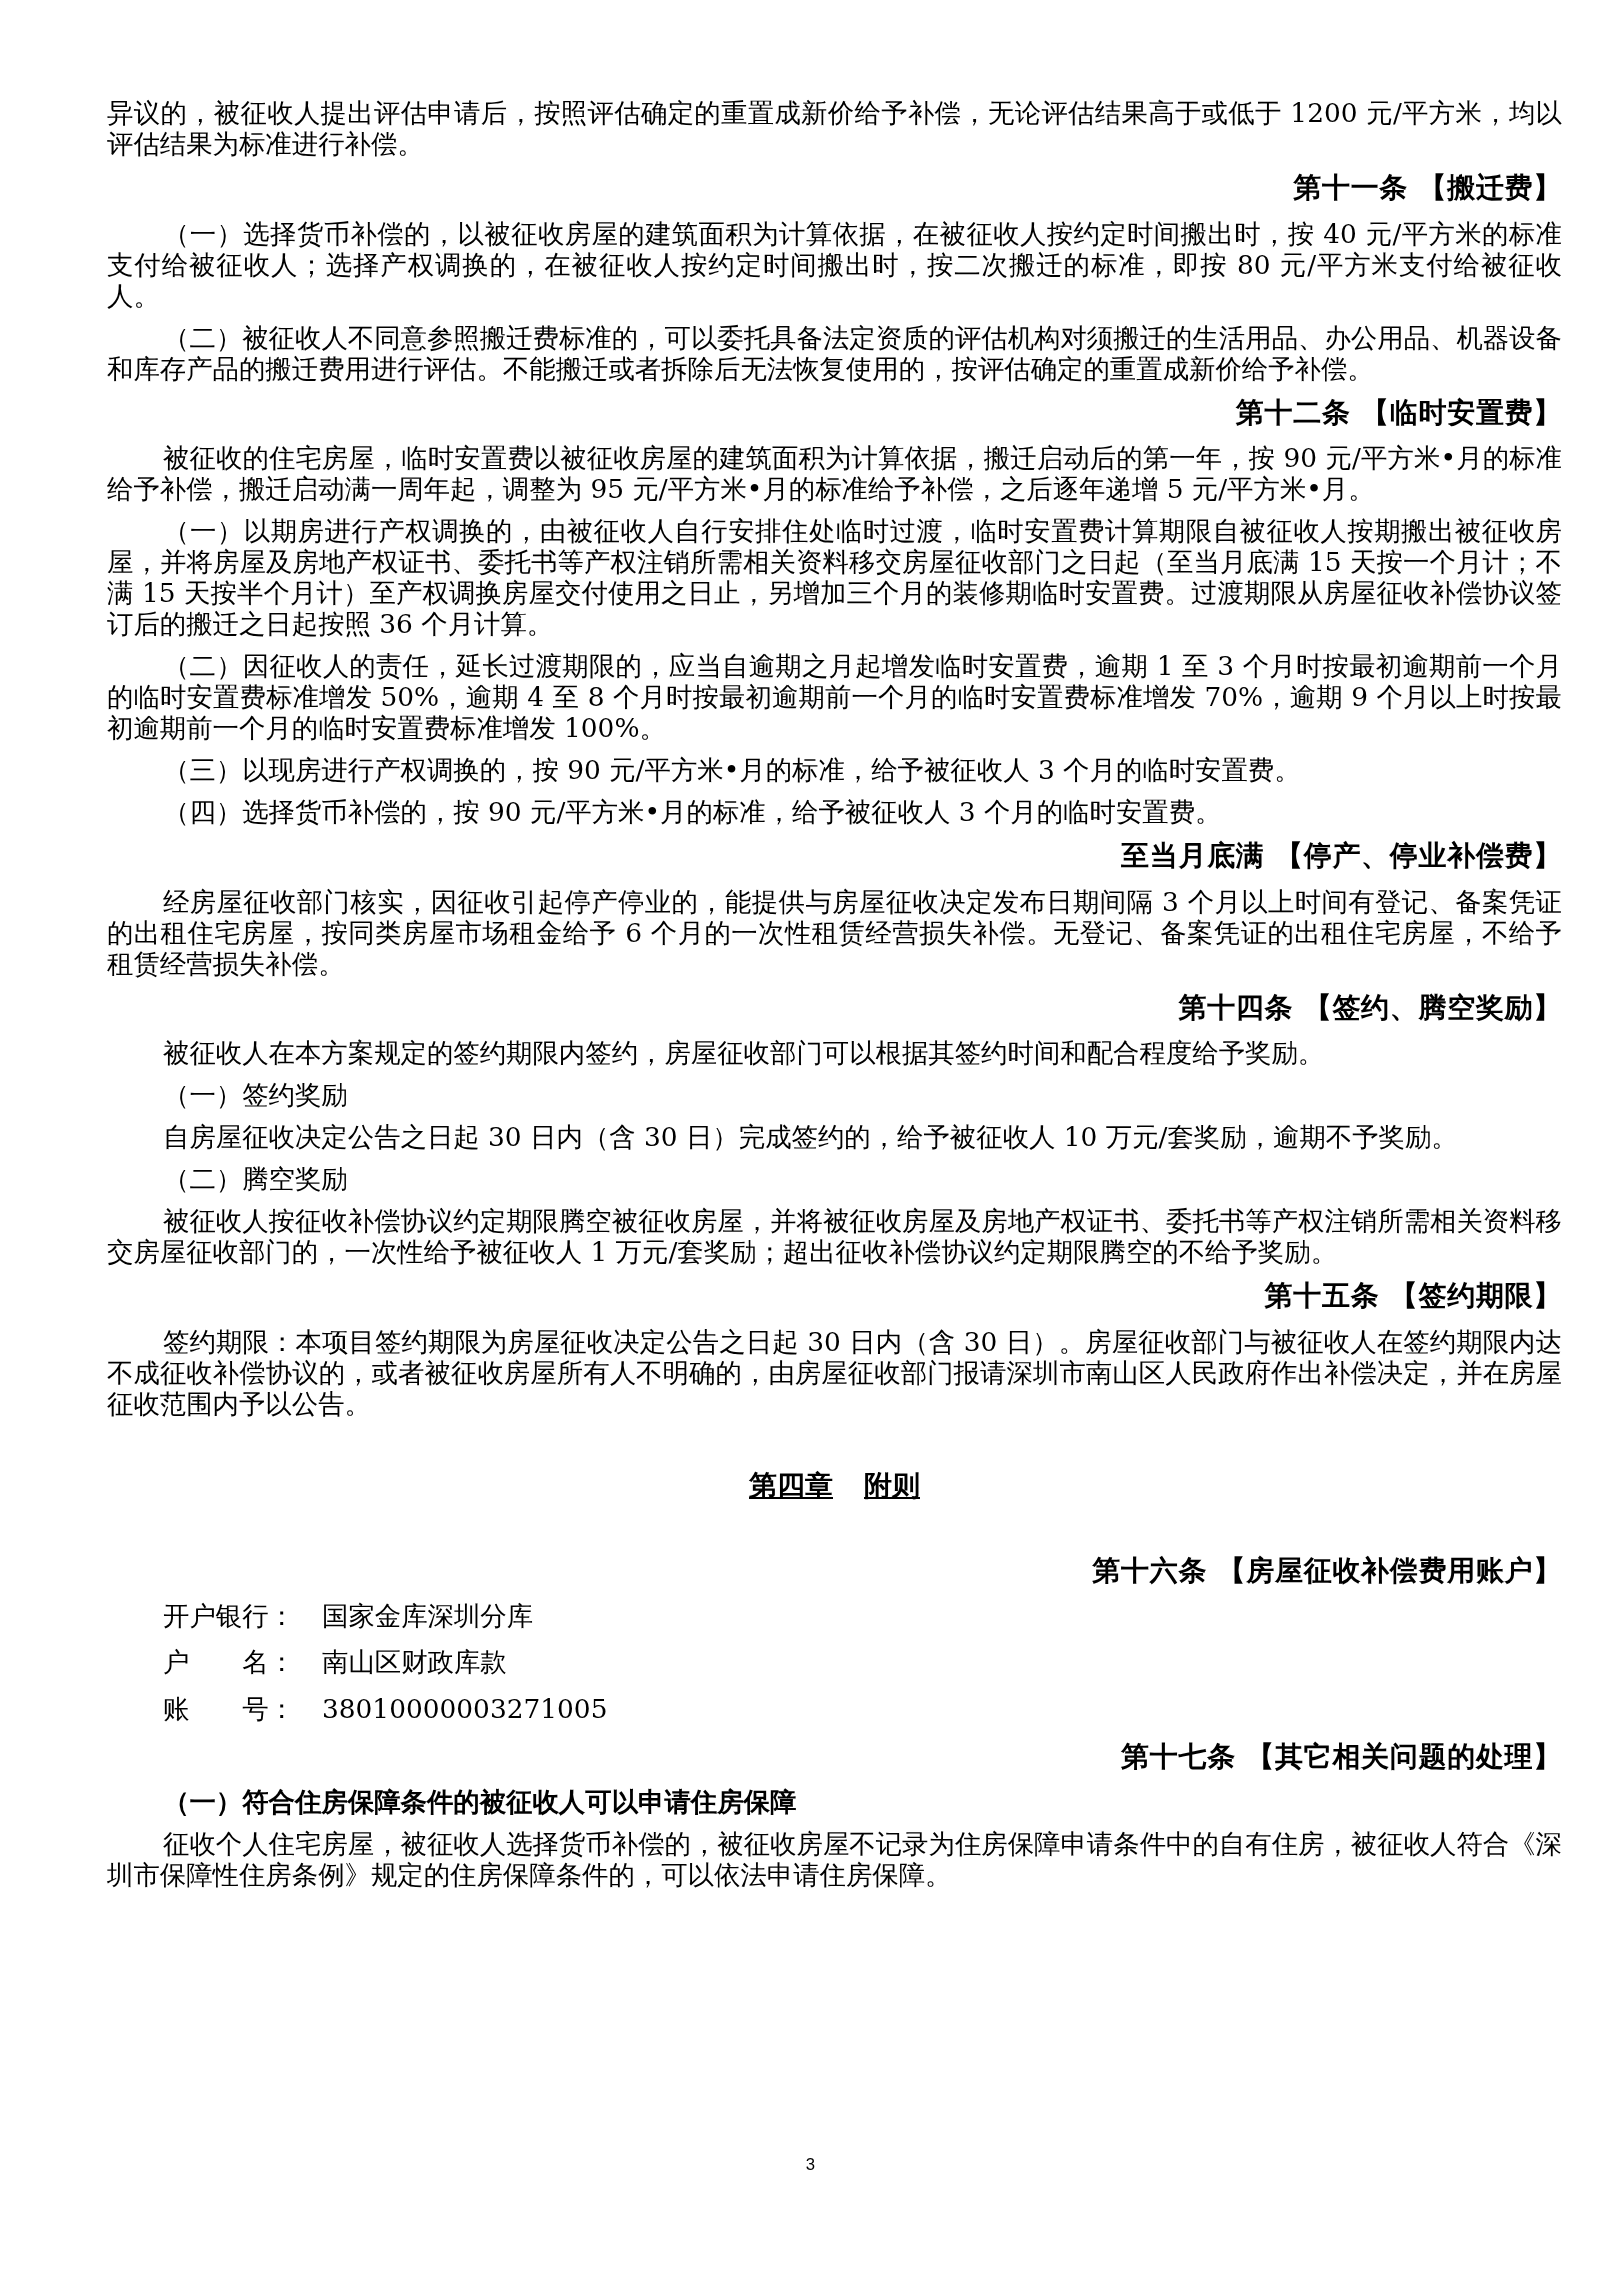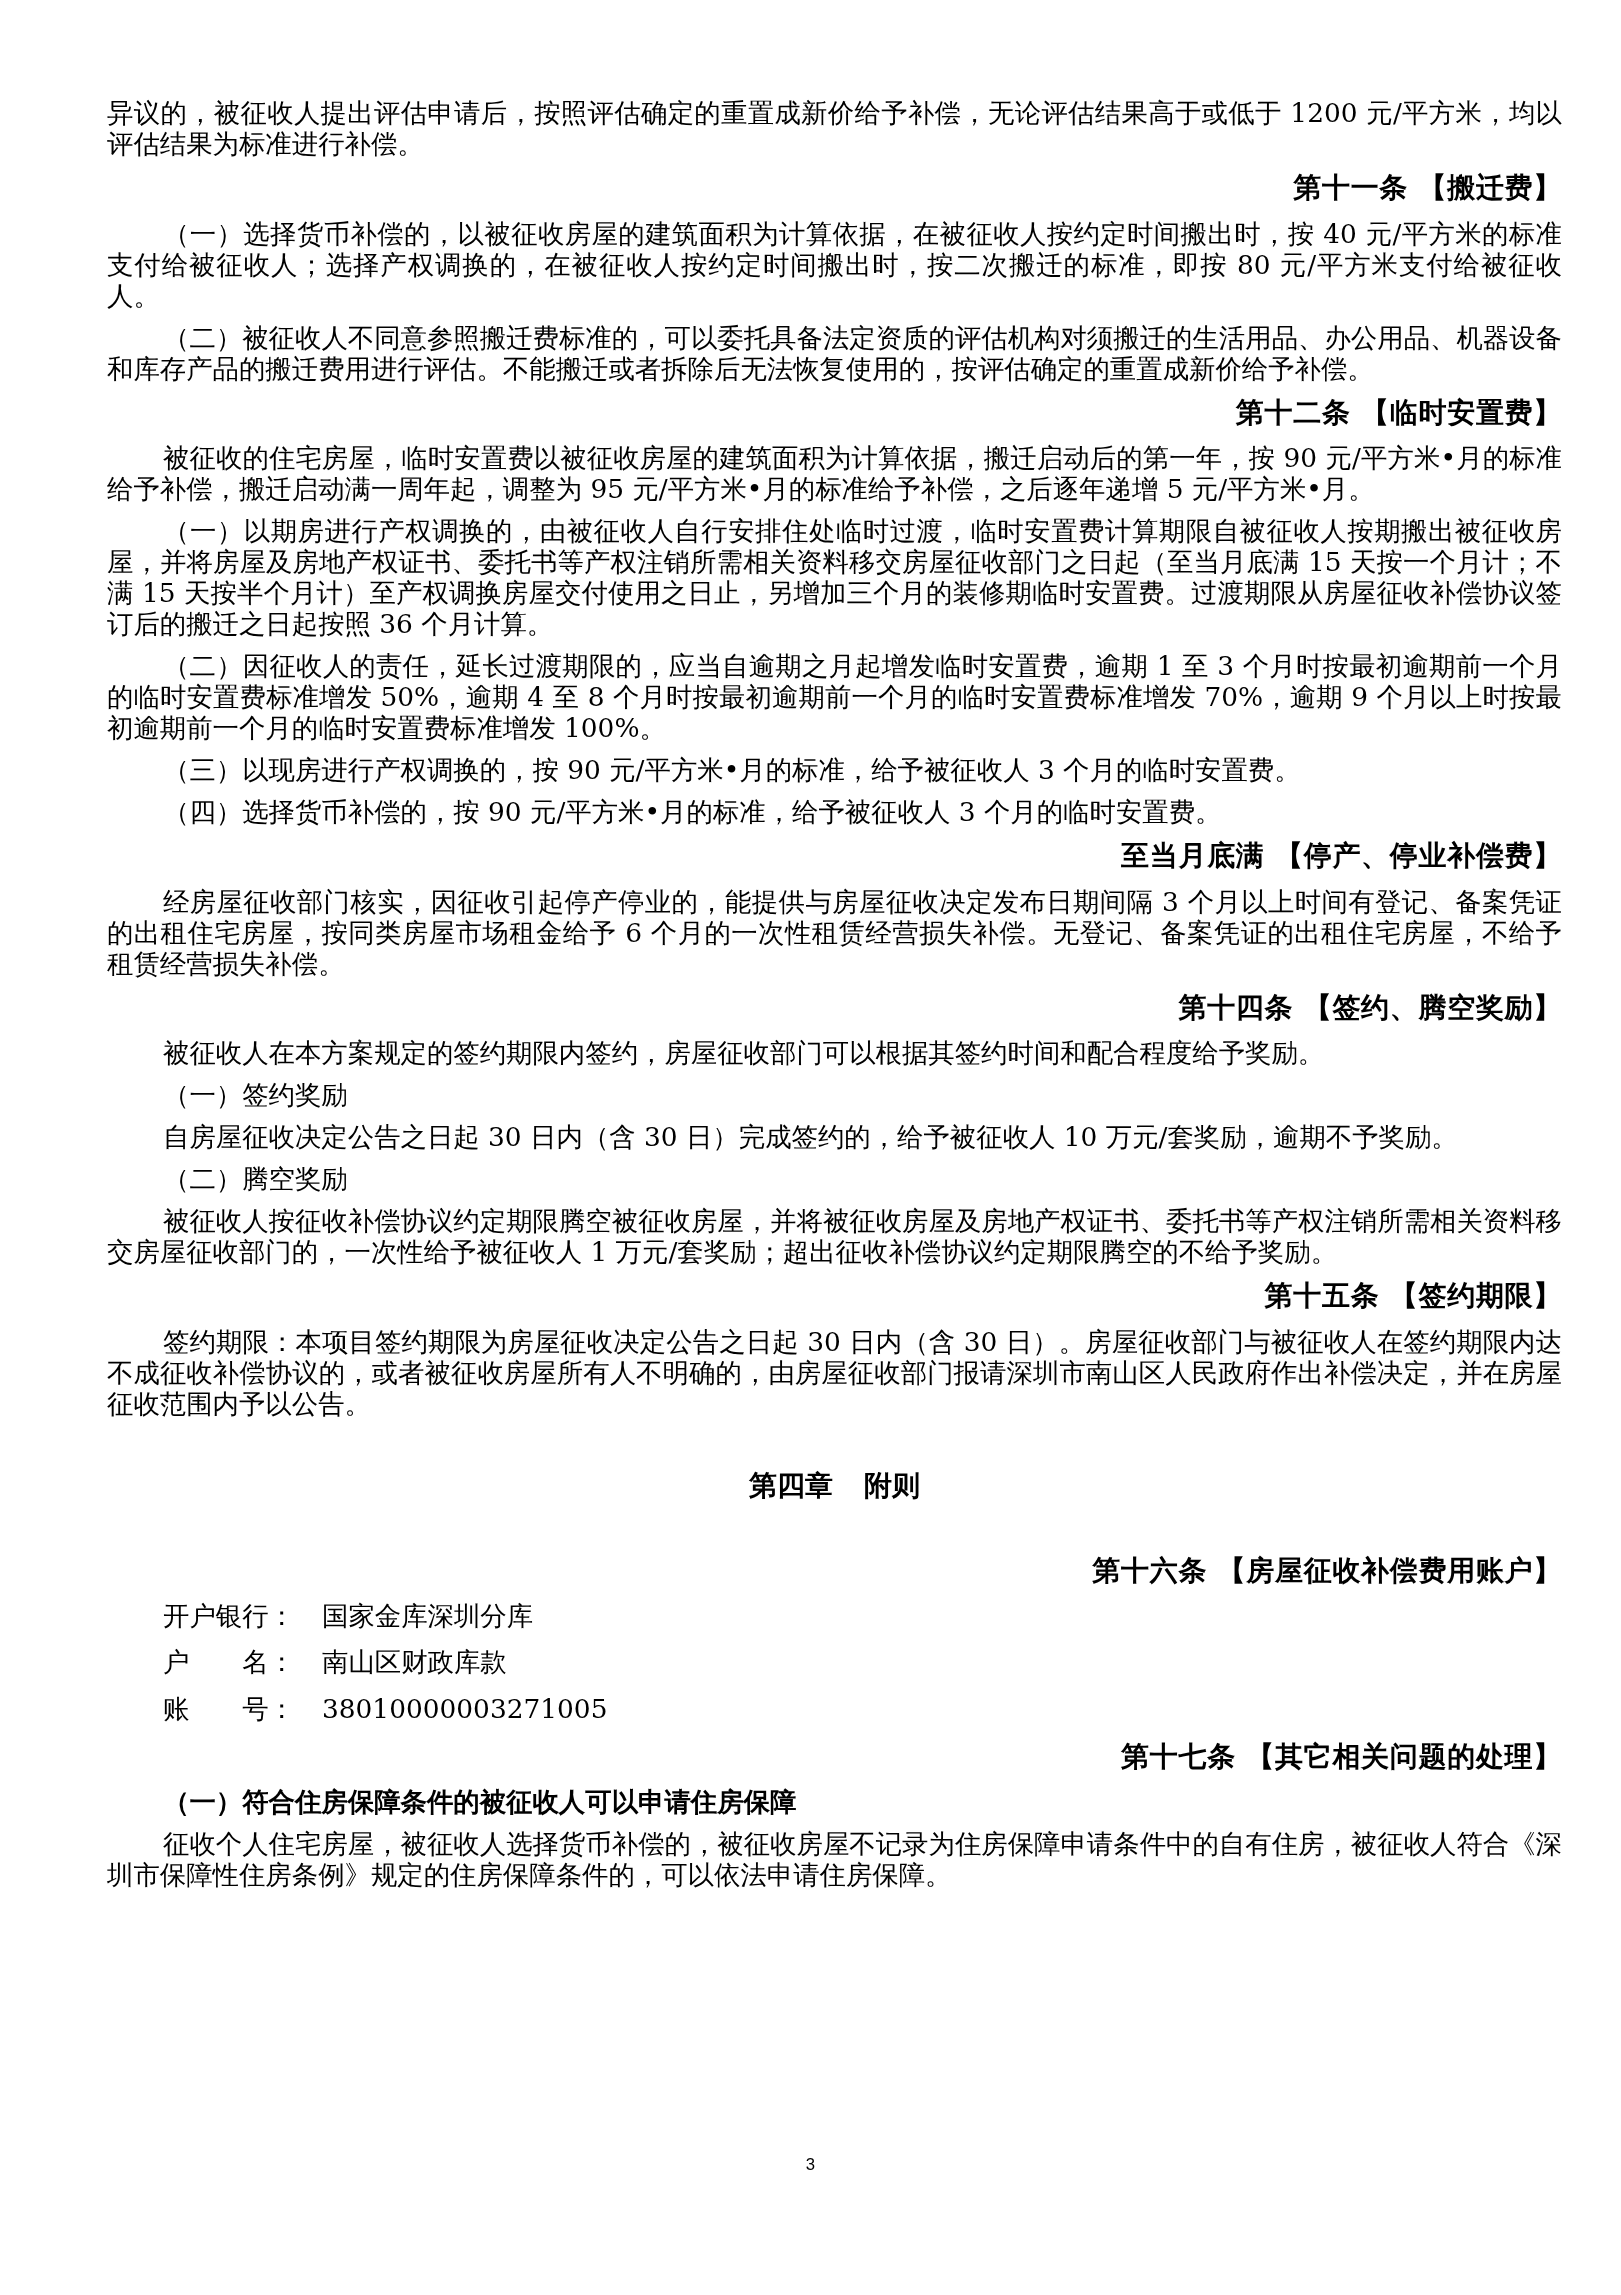--- a/index.html
+++ b/index.html
@@ -9,7 +9,7 @@
   .para { margin-bottom: 11px; }
   .indent { text-indent: 56px; }
   .heading { font-family: "DejaVu Sans", "Liberation Sans", sans-serif; font-weight: bold; font-size: 28px; line-height: 35px; margin: 9.7px 0 12.5px 56px; letter-spacing: 0.7px; text-align: right; }
-  .chapter { font-family: "DejaVu Sans", "Liberation Sans", sans-serif; font-weight: bold; font-size: 28px; line-height: 35px; text-align: center; margin: 49px 0 50px 0; }
+  .chapter { font-family: "DejaVu Sans", "Liberation Sans", sans-serif; font-weight: bold; font-size: 28px; line-height: 35px; text-align: center; margin: 49px 0 50px 0; text-decoration: underline; }
   .chapter .gap { display: inline-block; width: 31px; }
   .subheading-bold { font-weight: bold; text-indent: 56px; margin-bottom: 11px; }
   .account-row { display: flex; margin-left: 56px; margin-bottom: 15.3px; align-items: flex-end; }

